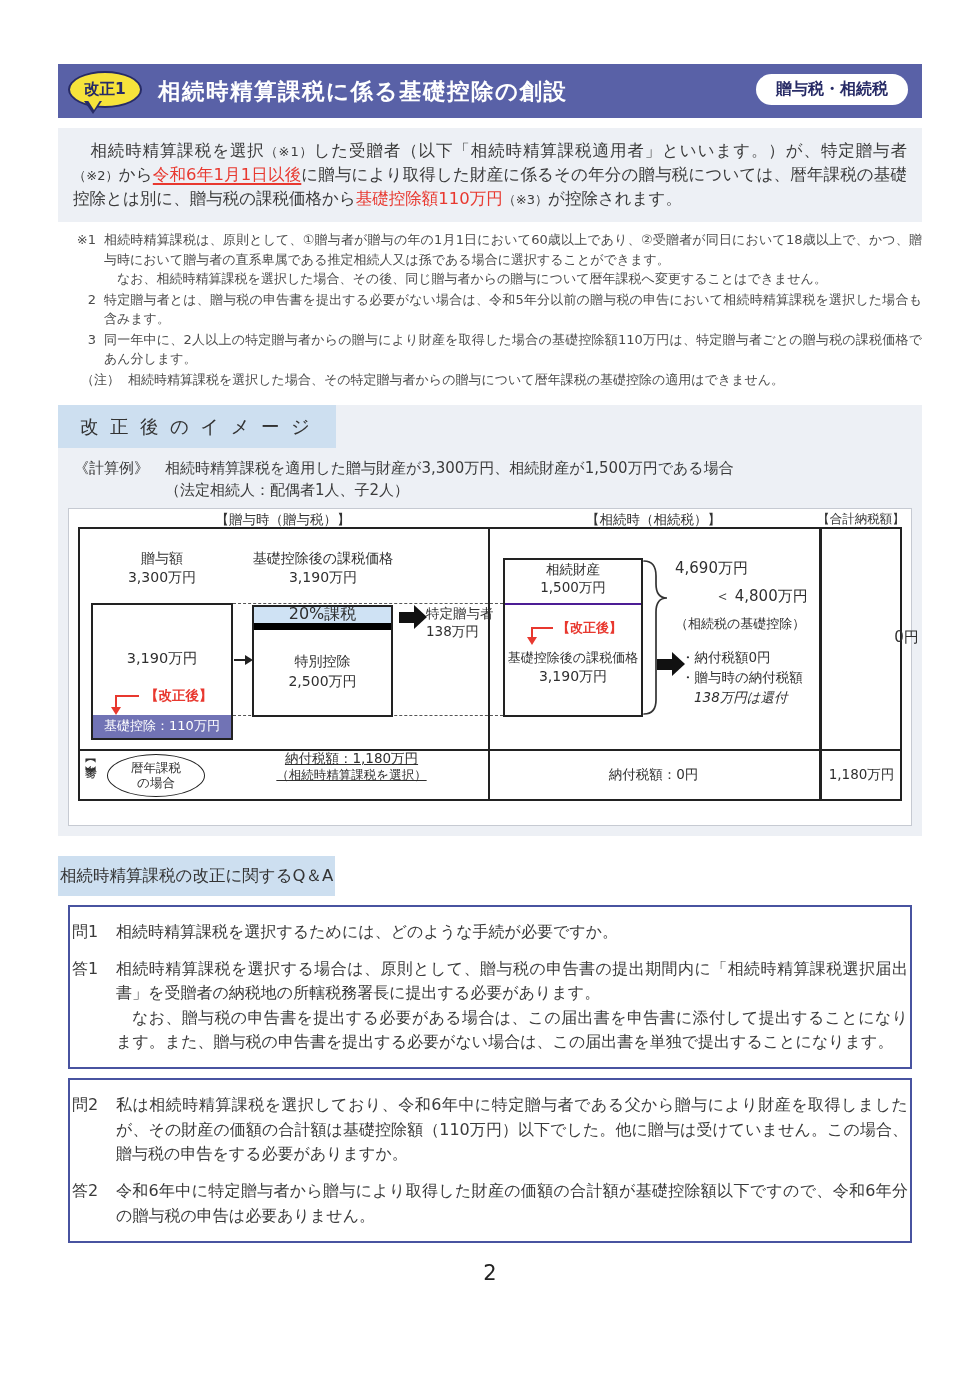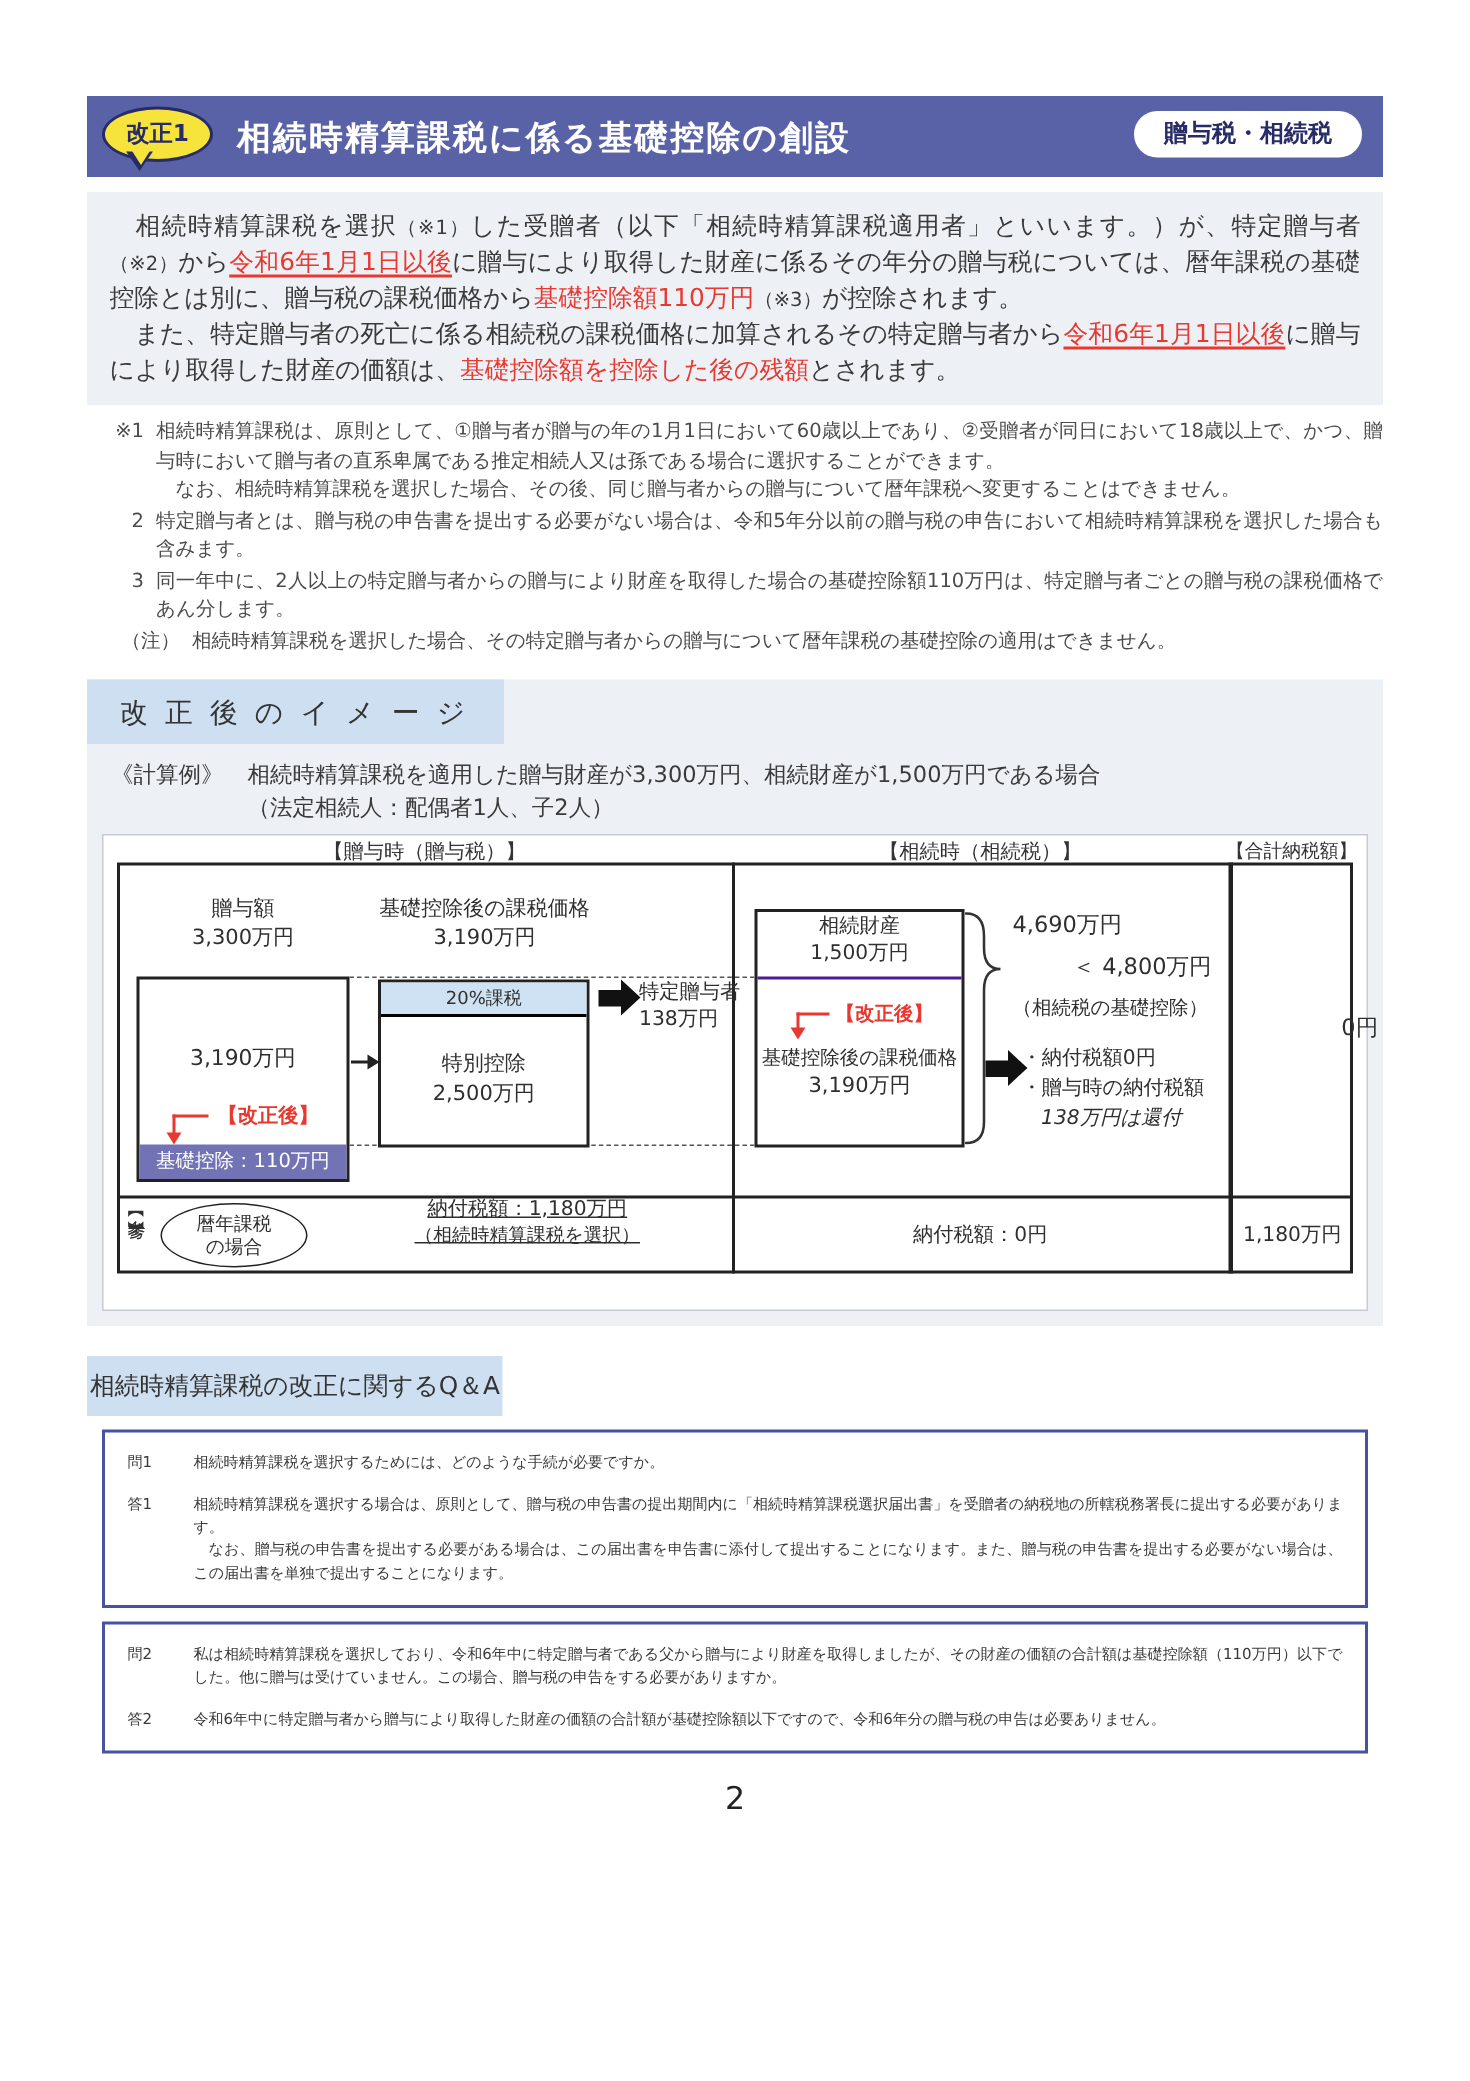--- a/index.html
+++ b/index.html
@@ -94,7 +94,6 @@
 
   <section class="intro-panel">
     <p><span>　相続時精算課税を選択</span><span class="sm">（※1）</span><span>した受贈者（以下「相続時精算課税適用者」といいます。）が、特定贈与者</span><span class="sm">（※2）</span><span>から</span><span class="red-u">令和6年1月1日以後</span><span>に贈与により取得した財産に係るその年分の贈与税については、暦年課税の基礎控除とは別に、贈与税の課税価格から</span><span class="red">基礎控除額110万円</span><span class="sm">（※3）</span><span>が控除されます。</span></p>
-    <p><span>　また、特定贈与者の死亡に係る相続税の課税価格に加算されるその特定贈与者から</span><span class="red-u">令和6年1月1日以後</span><span>に贈与により取得した財産の価額は、</span><span class="red">基礎控除額を控除した後の残額</span><span>とされます。</span></p>
   </section>
 
   <section class="notes">

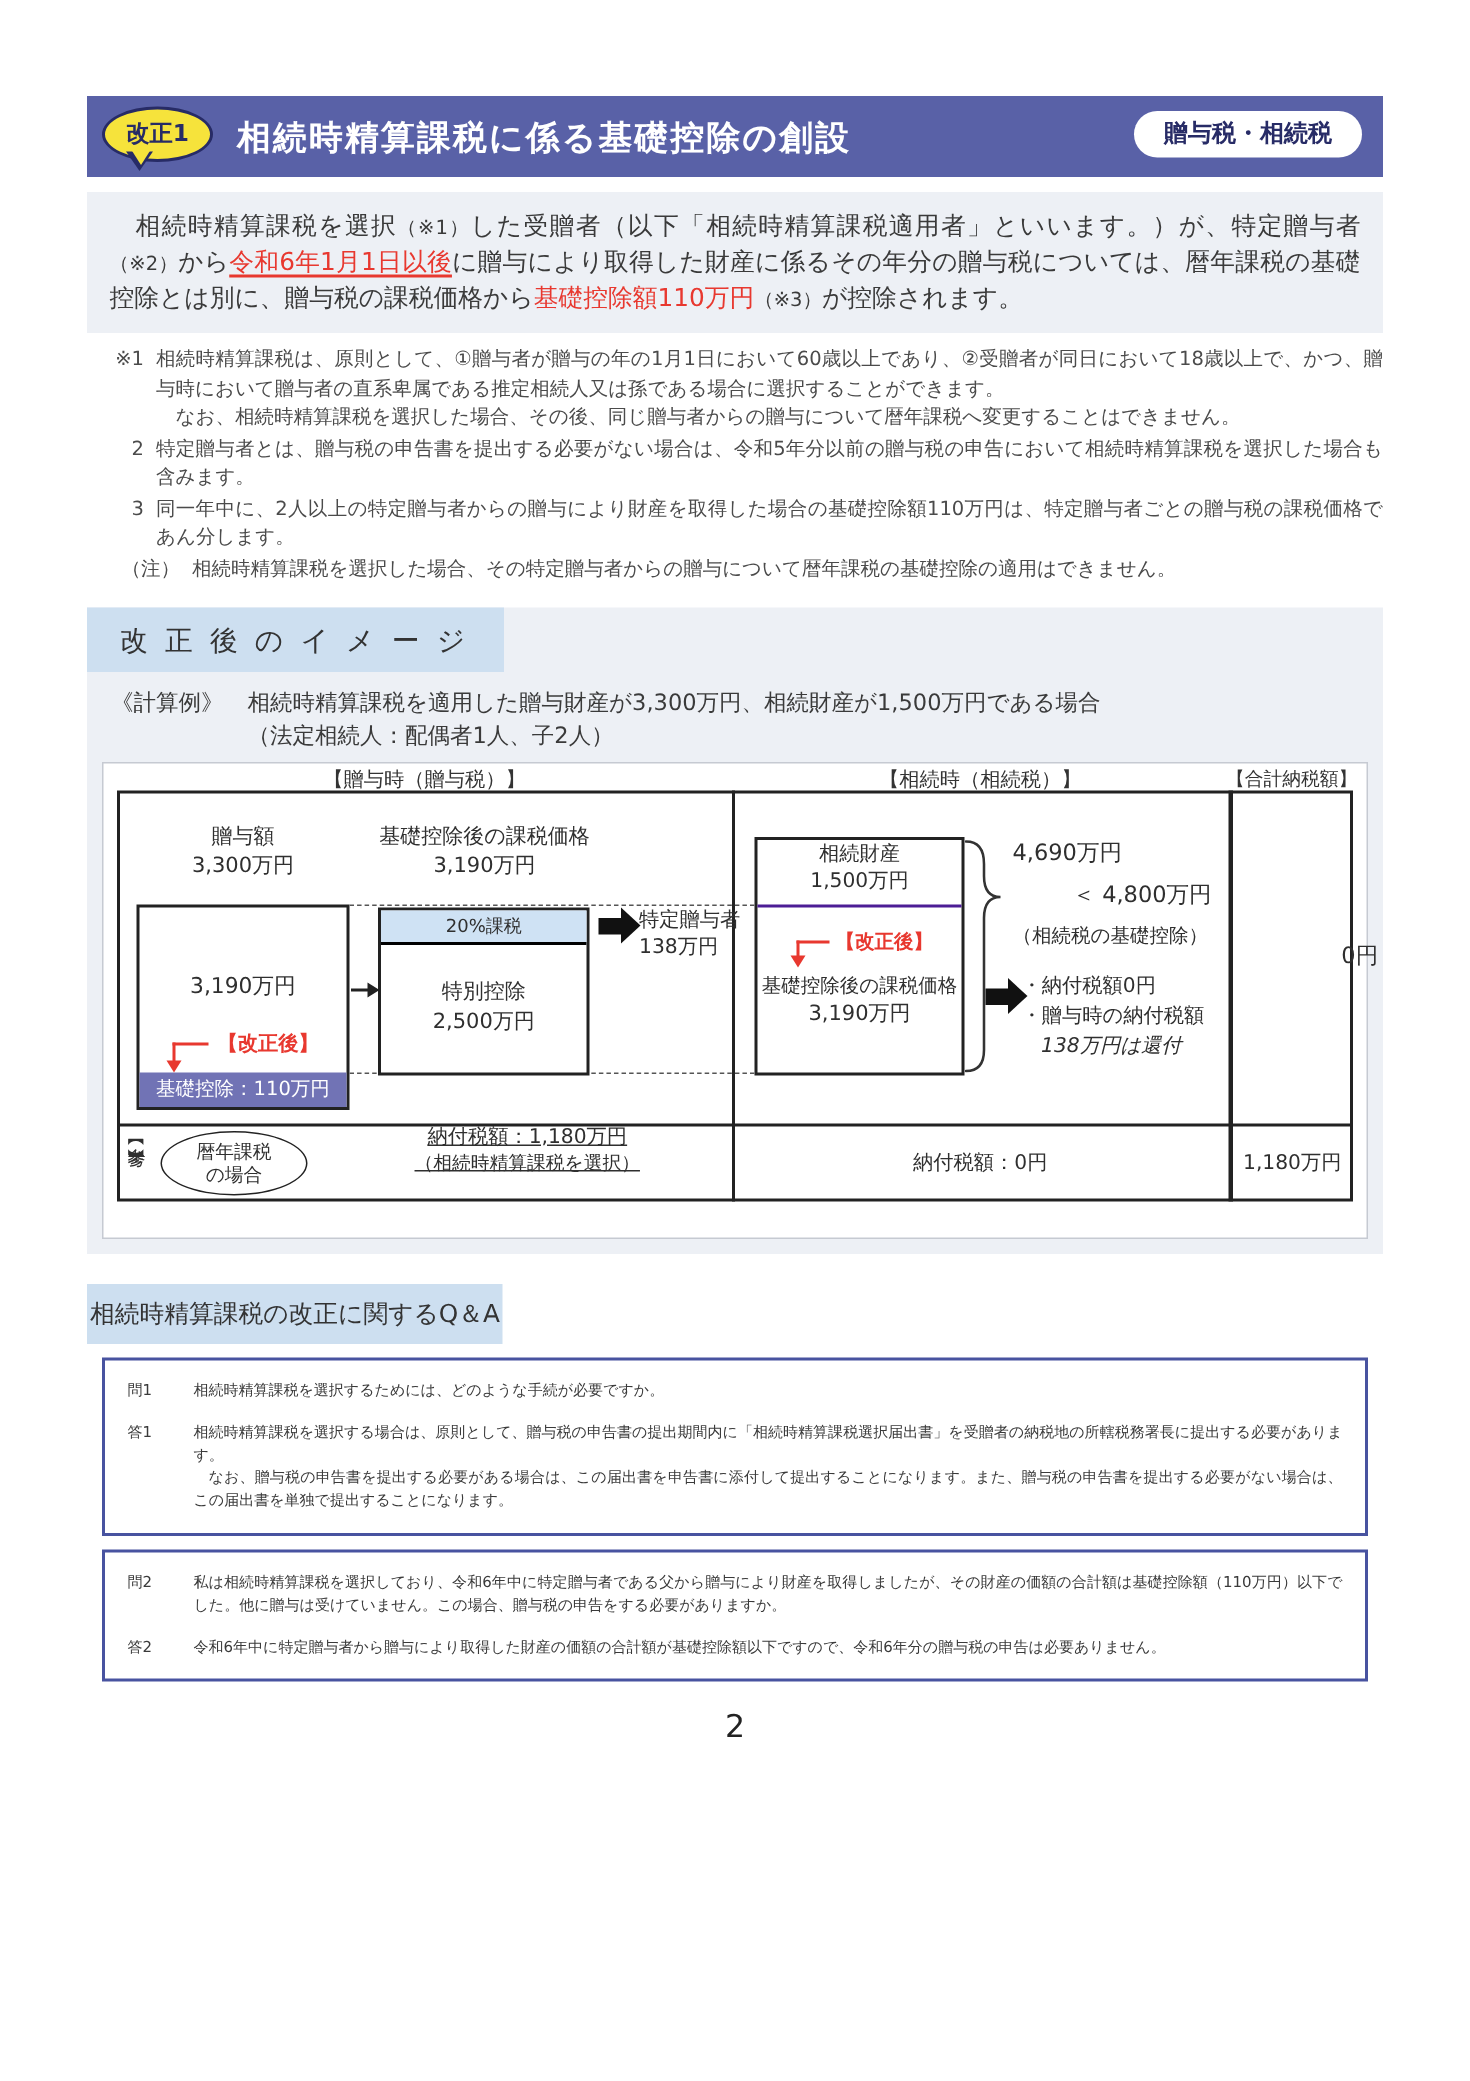--- a/index.html
+++ b/index.html
@@ -52,7 +52,7 @@
   .dbox { position:absolute; border:2px solid #222; background:#fff; z-index:2; }
   .purple-band { position:absolute; left:0; right:0; bottom:0; height:23px; background:#7173b5; color:#fff;
                  font-size:13px; display:flex; align-items:center; justify-content:center; }
-  .blue-band { height:23px; background:#cfe2f4; border-bottom:2px solid #000000; display:flex; align-items:center; justify-content:center; font-size:12px; }
+  .blue-band { height:23px; background:#cfe2f4; border-bottom:7px solid #000000; display:flex; align-items:center; justify-content:center; font-size:16px; }
   .mid-body { height:calc(100% - 24px); display:flex; flex-direction:column; align-items:center; justify-content:center; line-height:1.4; }
   .thin-arrow { position:absolute; height:2px; background:#222; z-index:3; }
   .thin-arrow::after { content:""; position:absolute; right:-7px; top:-4px; border-left:8px solid #222; border-top:5px solid transparent; border-bottom:5px solid transparent; }

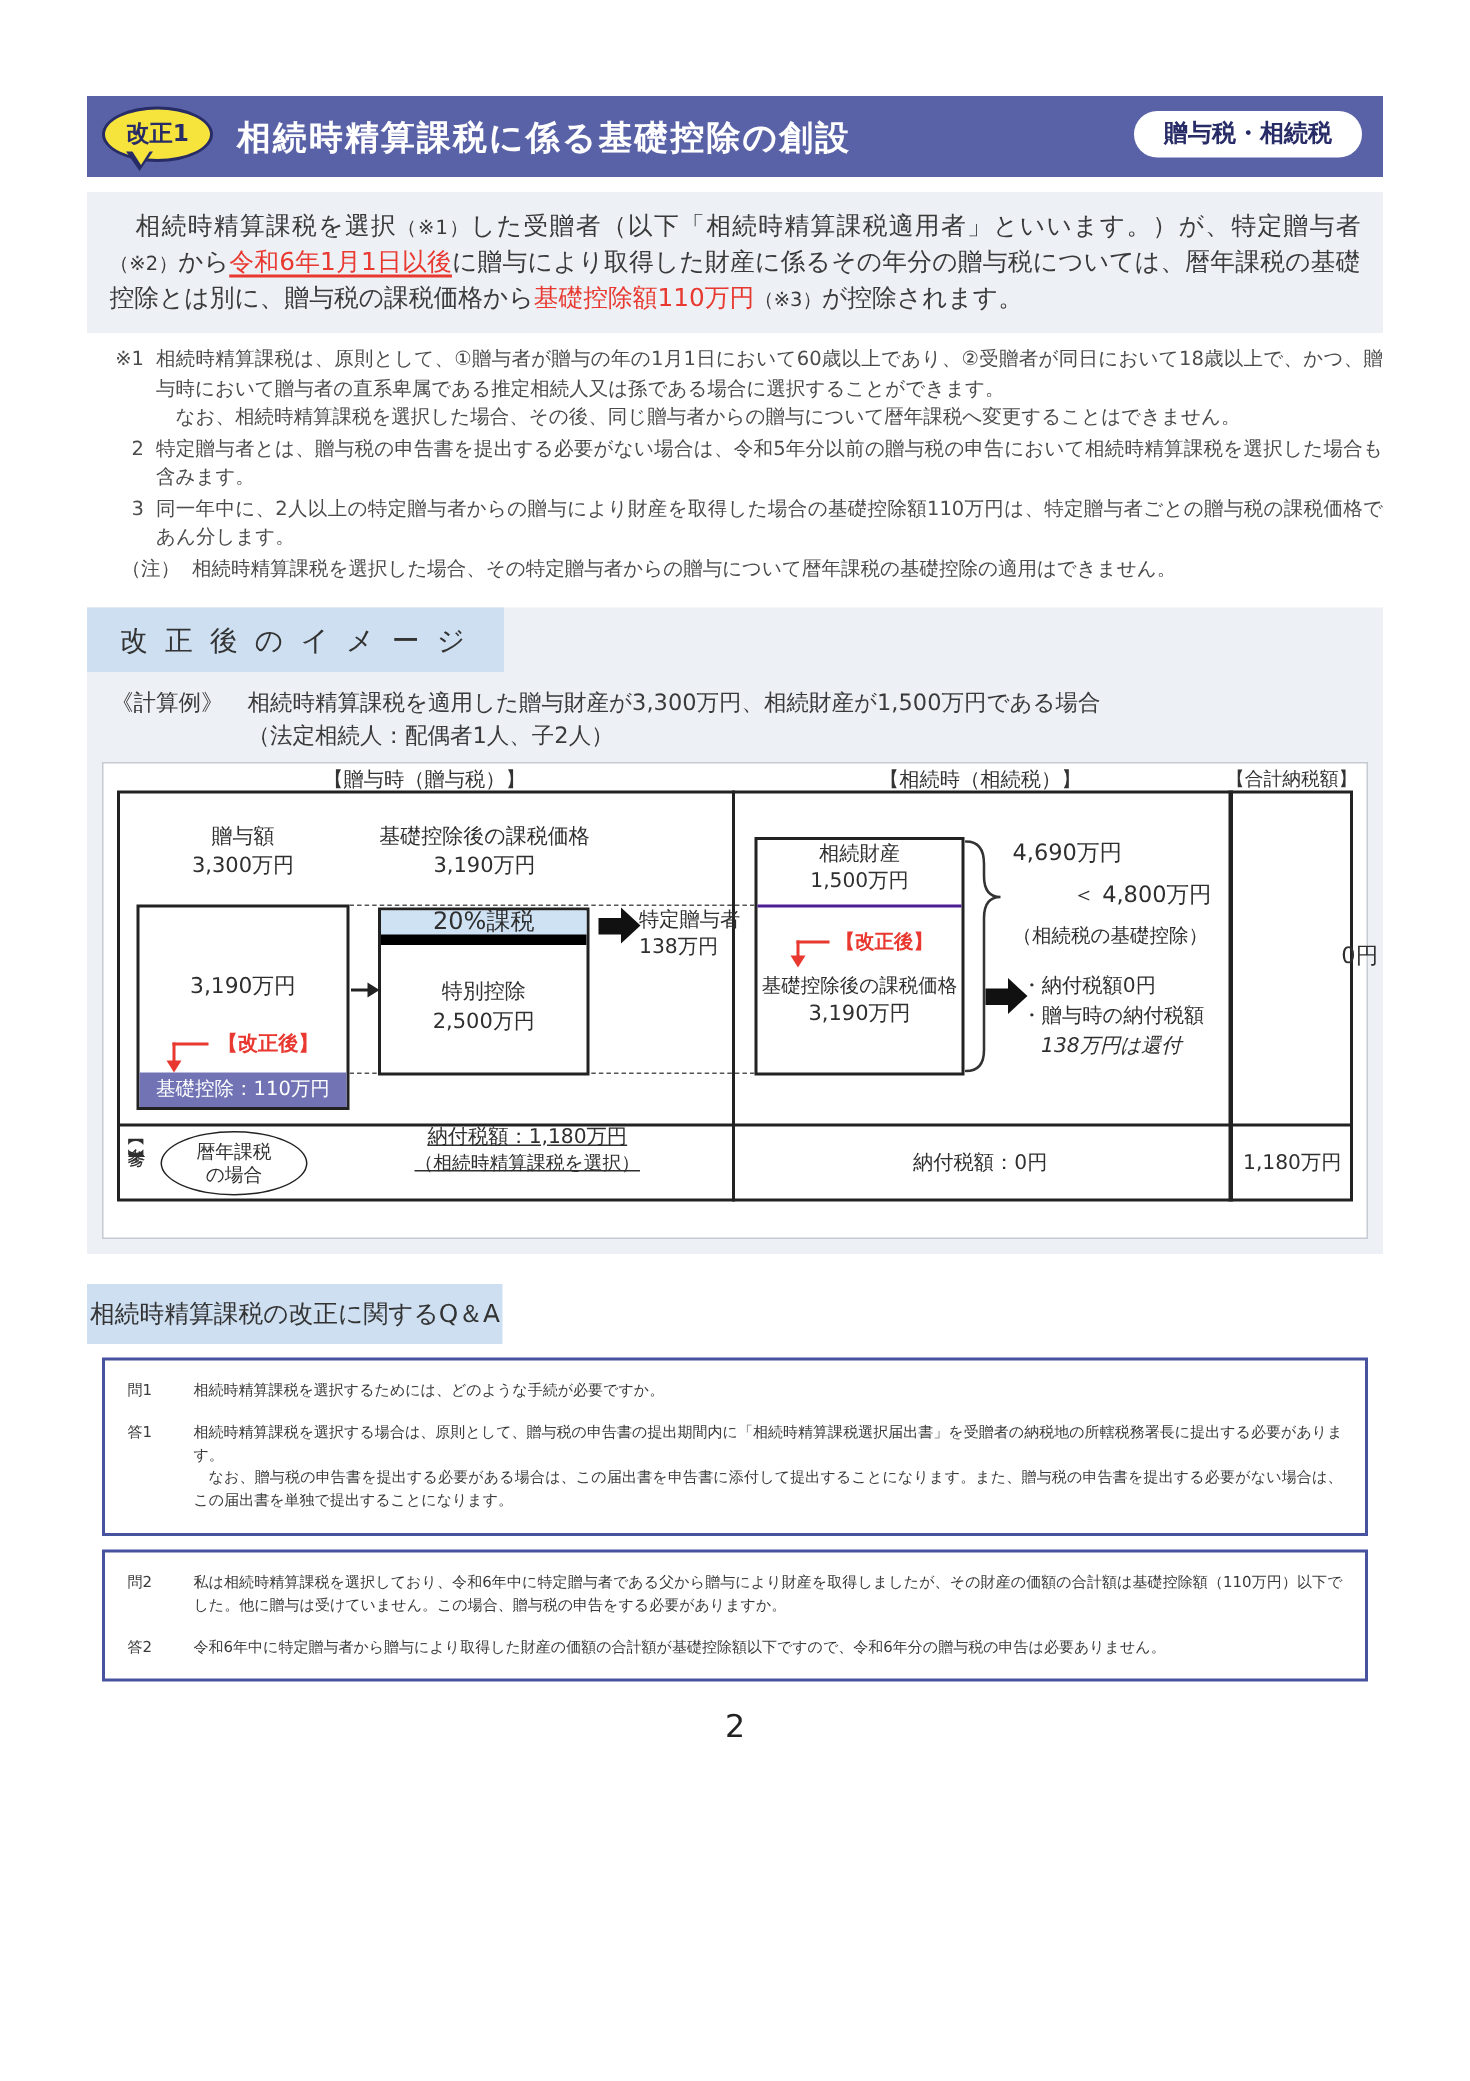--- a/index.html
+++ b/index.html
@@ -70,7 +70,7 @@
   
   .qa-section { margin:20px 58px 0; }
   .qa-header { display:inline-block; background:#cddff0; color:#333; font-size:16.5px; padding:9px 2px; }
-  .qa-box { border:2px solid #4853a0; background:#fff; margin:9px 10px 0; padding:13px 15px; font-size:10px; line-height:1.52; color:#3a3a3a; }
+  .qa-box { border:2px solid #4853a0; background:#fff; margin:9px 10px 0; padding:13px 2px; font-size:16px; line-height:1.52; color:#3a3a3a; }
   .qa-row { display:flex; }
   .qa-row + .qa-row { margin-top:13px; }
   .qa-label { flex:0 0 44px; white-space:nowrap; }

